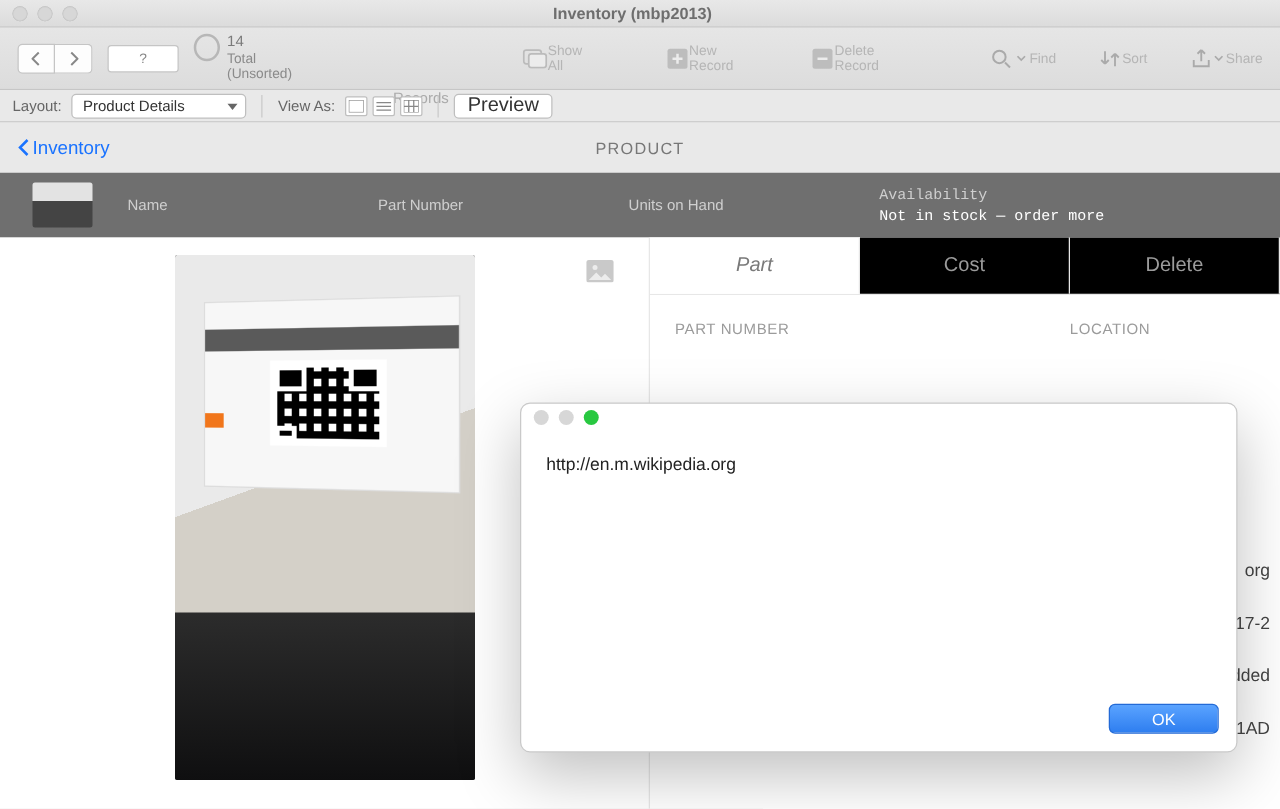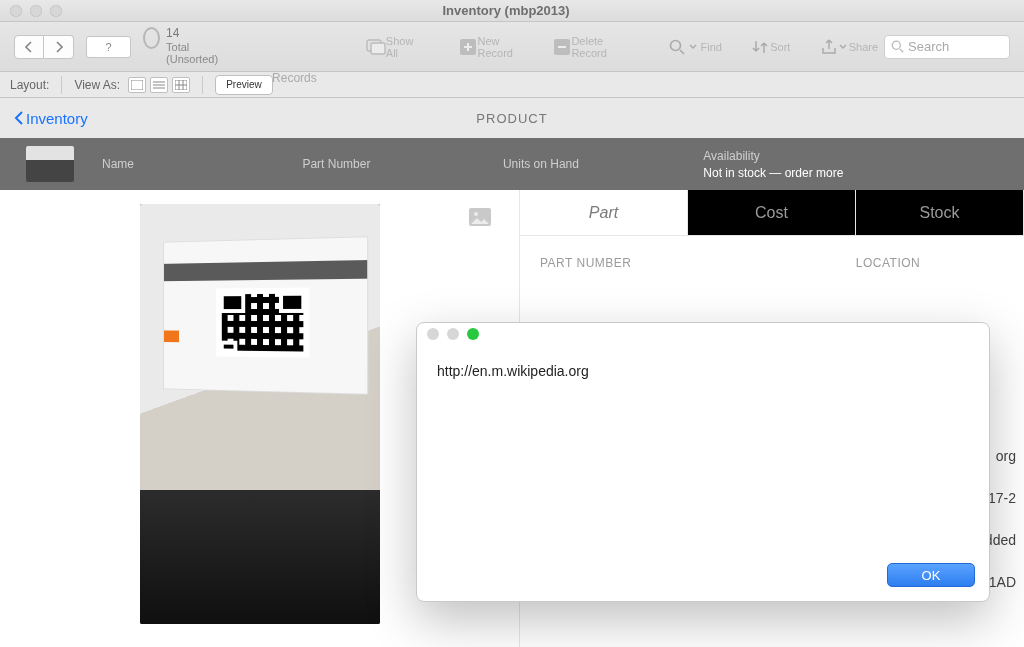--- a/index.html
+++ b/index.html
@@ -327,13 +327,6 @@
     <div>Share</div>
   </div>
 
-  <div class="search-box">
-    <svg width="13" height="13" viewBox="0 0 16 16">
-        <circle cx="6.5" cy="6.5" r="5" fill="none" stroke="#bbb" stroke-width="1.6"></circle>
-        <path d="M11 11l4 4" stroke="#bbb" stroke-width="1.6"></path>
-      </svg>
-    <span>Search</span>
-  </div>
 </div>
 
 <div class="layoutbar">

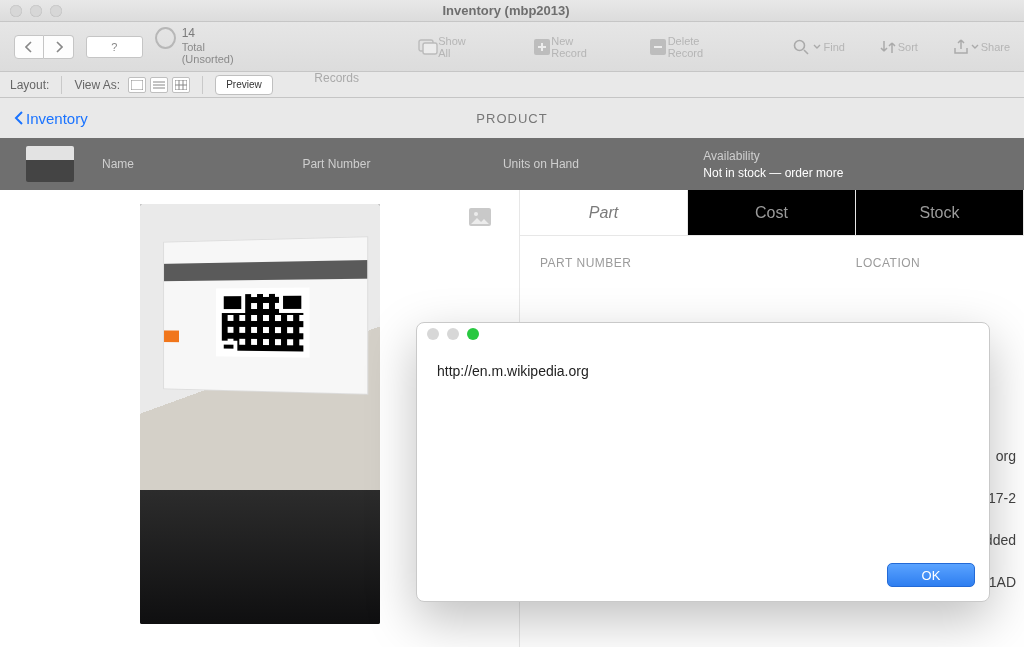--- a/index.html
+++ b/index.html
@@ -331,6 +331,9 @@
 
 <div class="layoutbar">
   <span class="lbl">Layout:</span>
+  <div class="layout-select">
+    <span>Product Details</span>
+  </div>
   <div style="width:1px;height:18px;background:#c9c9c9;margin:0 4px;"></div>
   <span class="lbl">View As:</span>
   <div class="viewas-icons">

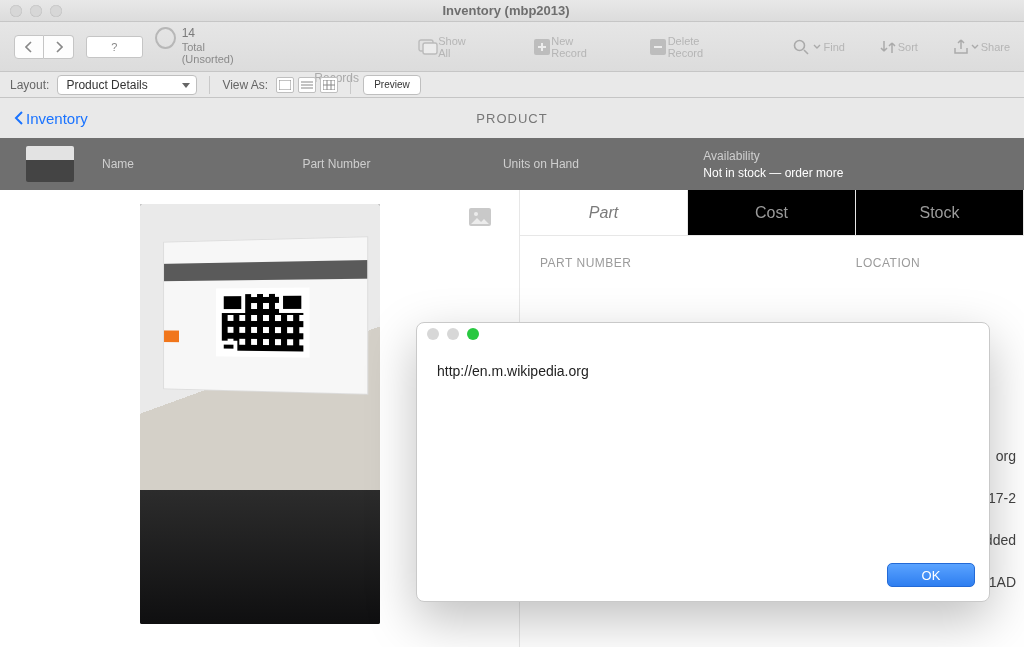--- a/index.html
+++ b/index.html
@@ -95,7 +95,7 @@
 .va { width:18px; height:16px; border:1px solid #bfbfbf; border-radius:2px; background:#fff; display:flex; align-items:center; justify-content:center; color:#888; font-size:9px; }
 .preview-btn {
   height:20px; padding:0 10px; background:#fff; border:1px solid #bfbfbf; border-radius:4px;
-  font-size:10px; display:flex; align-items:center;
+  font-size:16px; display:flex; align-items:center;
 }
 
 

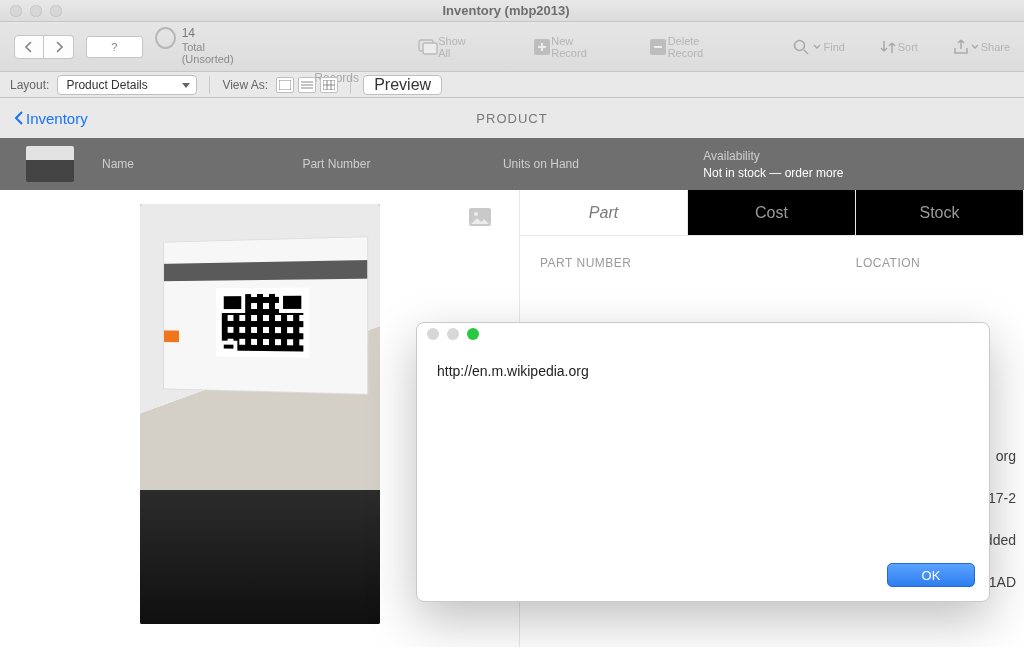--- a/index.html
+++ b/index.html
@@ -119,7 +119,7 @@
   margin-left: 26px; margin-right: 28px; border-radius:2px;
 }
 .shcol { flex: 1; color:#cfcfcf; font-size:12px; }
-.shcol.a { flex: 1.6; }
+.shcol.a { flex: 1.6; font-family: Liberation Mono, monospace; }
 .shcol .lab { color:#cfcfcf; }
 .shcol .val { color:#fff; font-weight:500; margin-top:3px; }
 

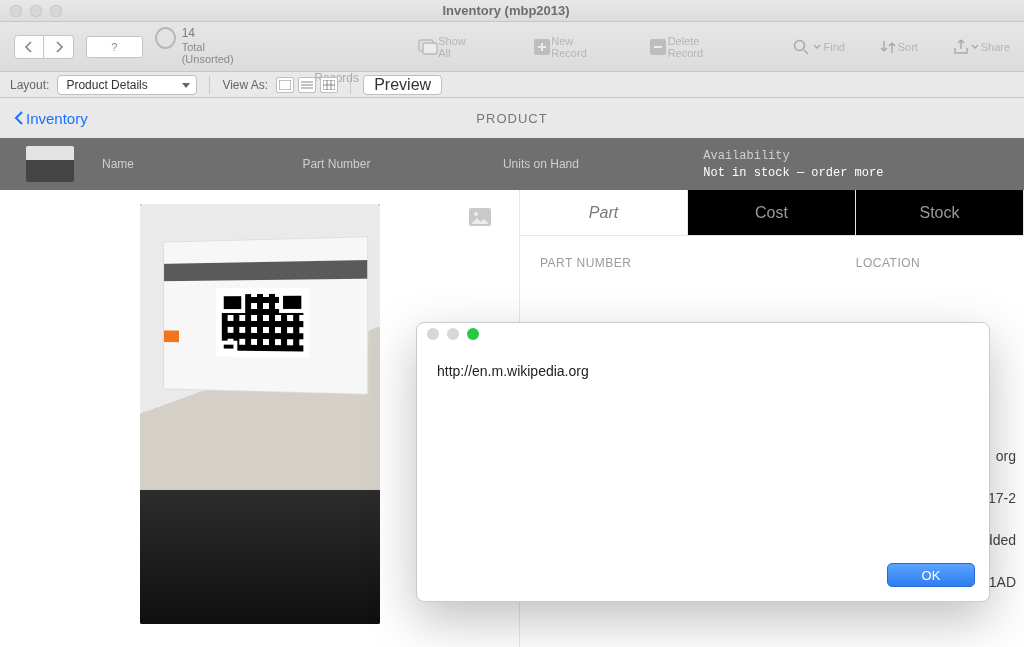--- a/index.html
+++ b/index.html
@@ -411,7 +411,7 @@
     <div class="tabs">
       <div class="tab active">Part</div>
       <div class="tab">Cost</div>
-      <div class="tab">Stock</div>
+      <div class="tab">Delete</div>
     </div>
     <div class="fieldrow">
       <div class="f">PART NUMBER</div>

